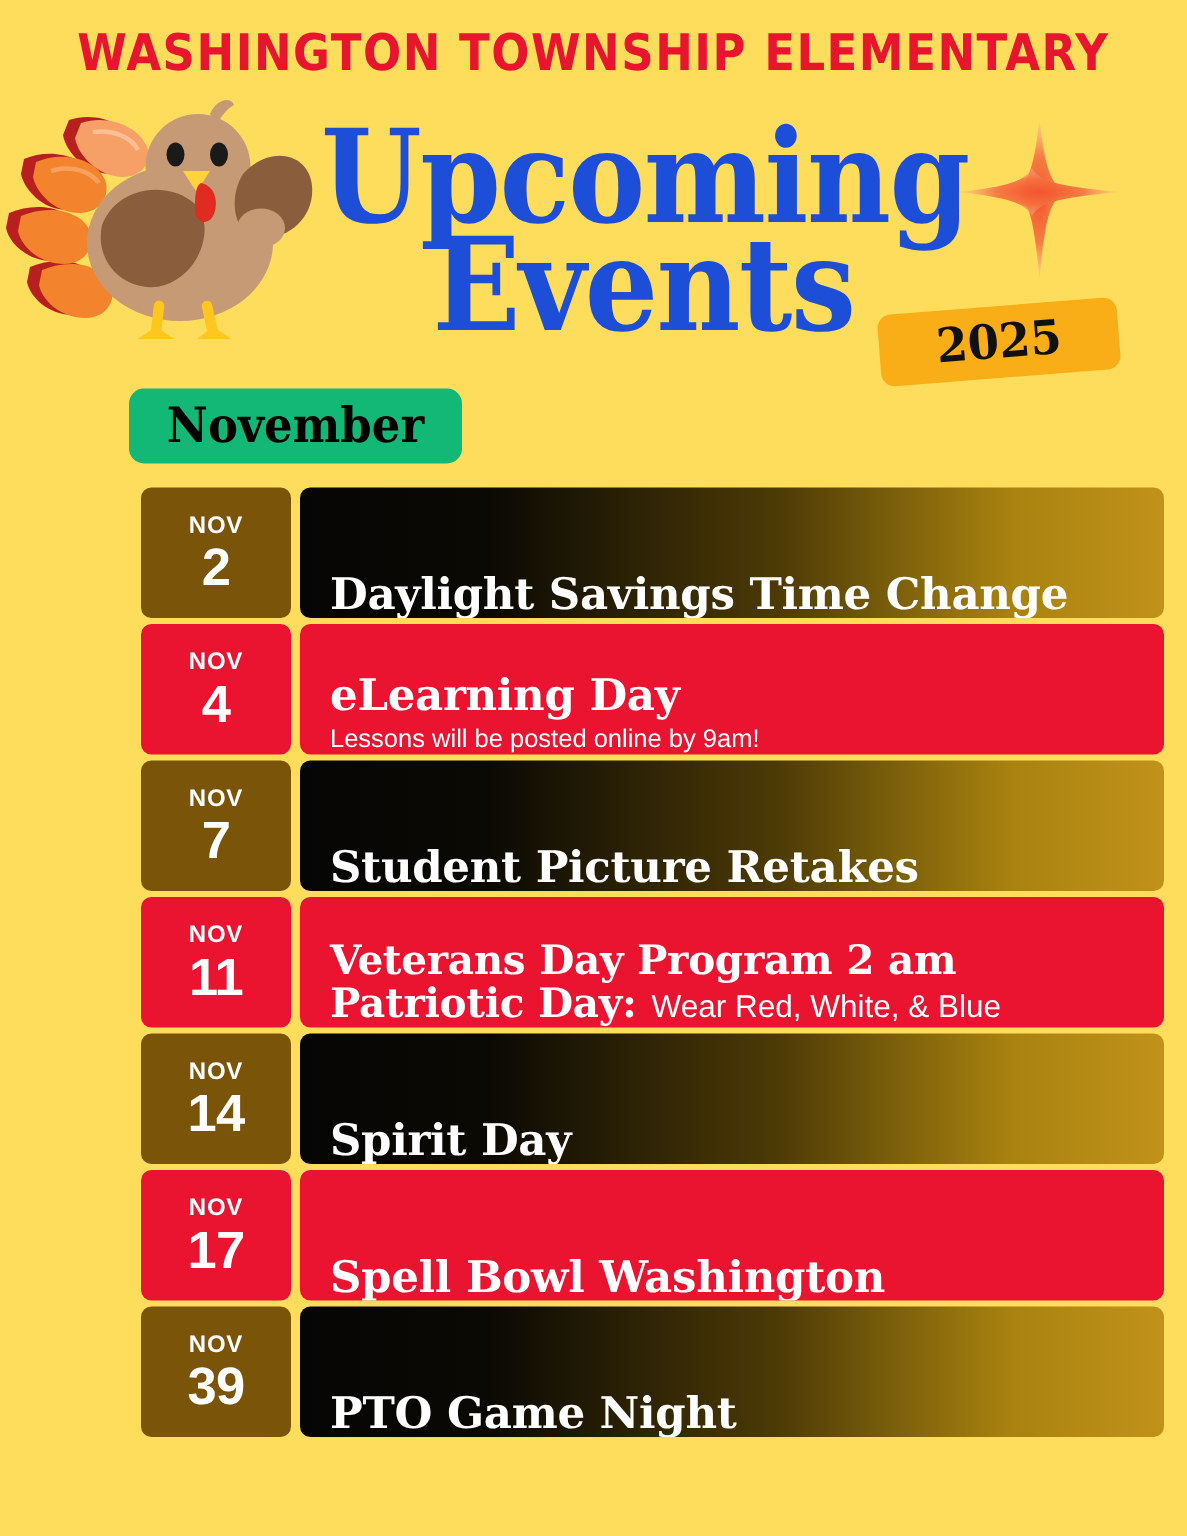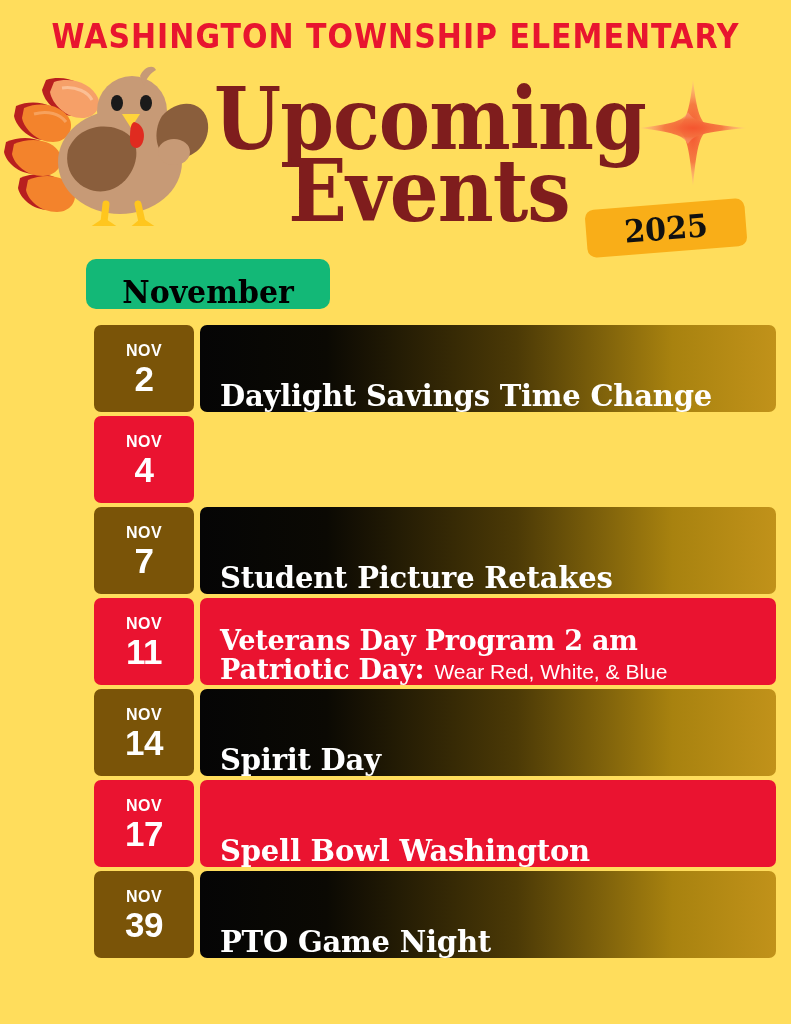--- a/index.html
+++ b/index.html
@@ -67,7 +67,7 @@
     left: 214px;
     top: 88px;
     width: 430px;
-    color: #7f1d1d;
+    color: #1d4ed8;
     font-family: "DejaVu Serif", serif;
     font-weight: bold;
     font-size: 77px;

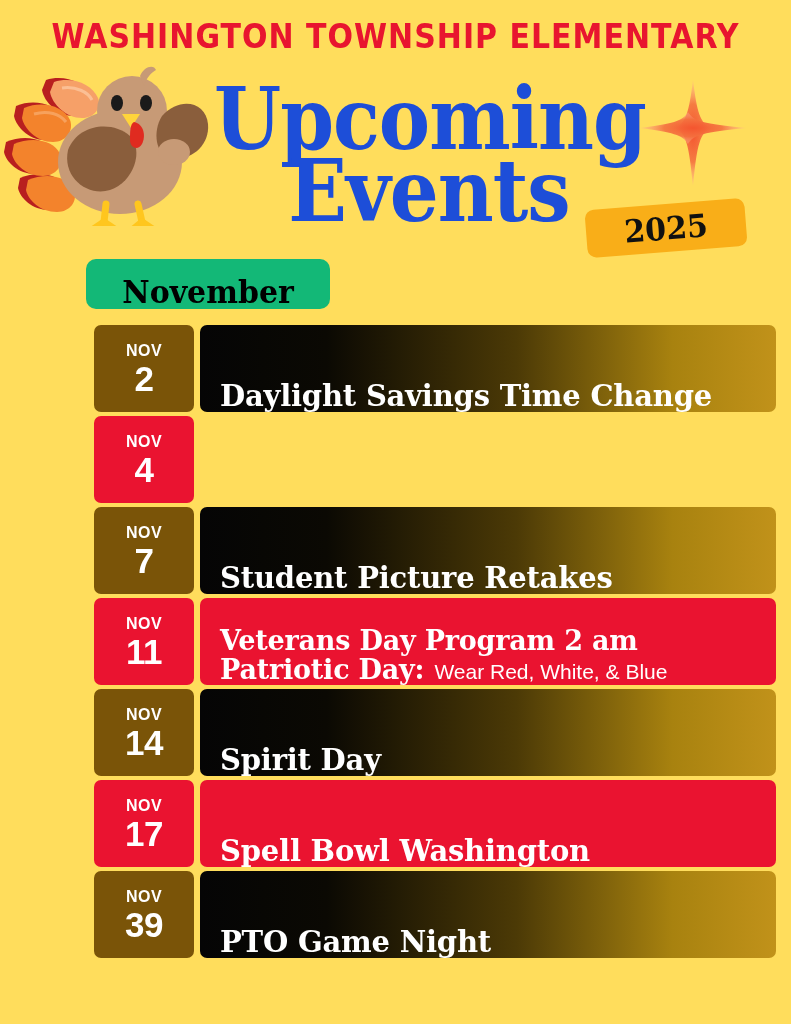--- a/index.html
+++ b/index.html
@@ -106,12 +106,12 @@
     position: absolute;
     left: 86px;
     top: 259px;
-    width: 244px;
+    width: 222px;
     height: 50px;
     background: #13b877;
     border-radius: 10px;
     display: flex;
-    align-items: flex-end;
+    align-items: center;
     justify-content: center;
   }
   .month-badge .month-text {

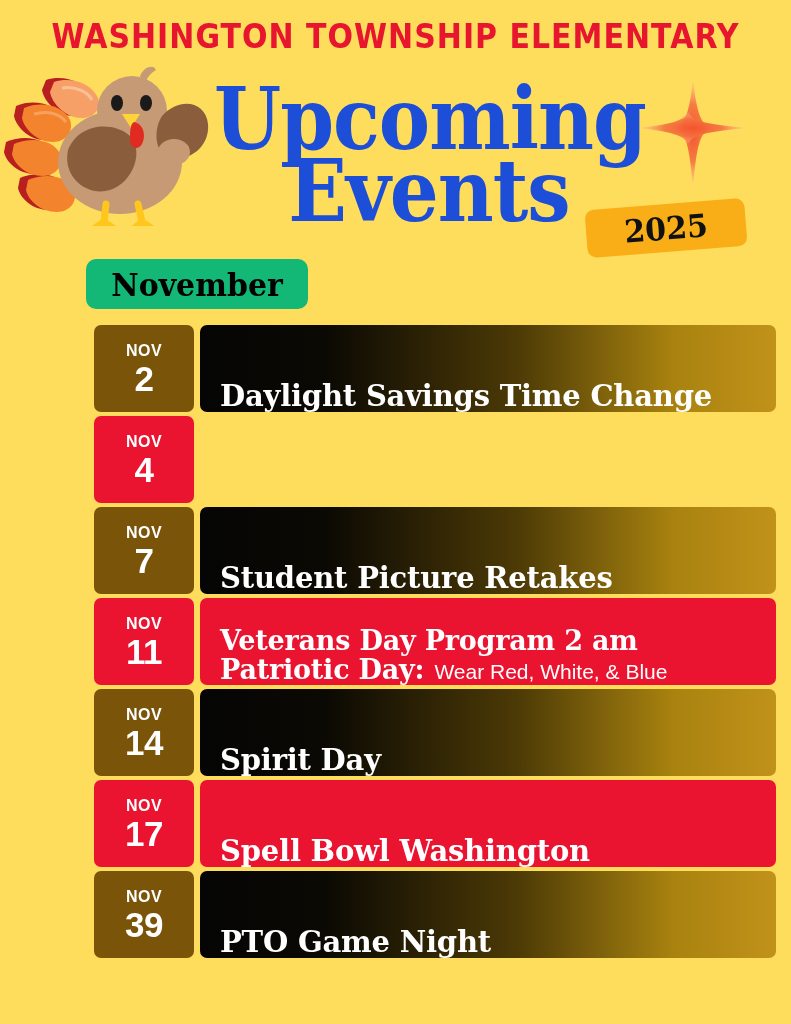--- a/index.html
+++ b/index.html
@@ -316,6 +316,10 @@
           <div class="dmon">NOV</div>
           <div class="dnum">4</div>
         </div>
+        <div class="content-box">
+          <div class="ev-title">eLearning Day</div>
+          <div class="ev-sub">Lessons will be posted online by 9am!</div>
+        </div>
       </div>
       <div class="event-row row-dark">
         <div class="date-box">

